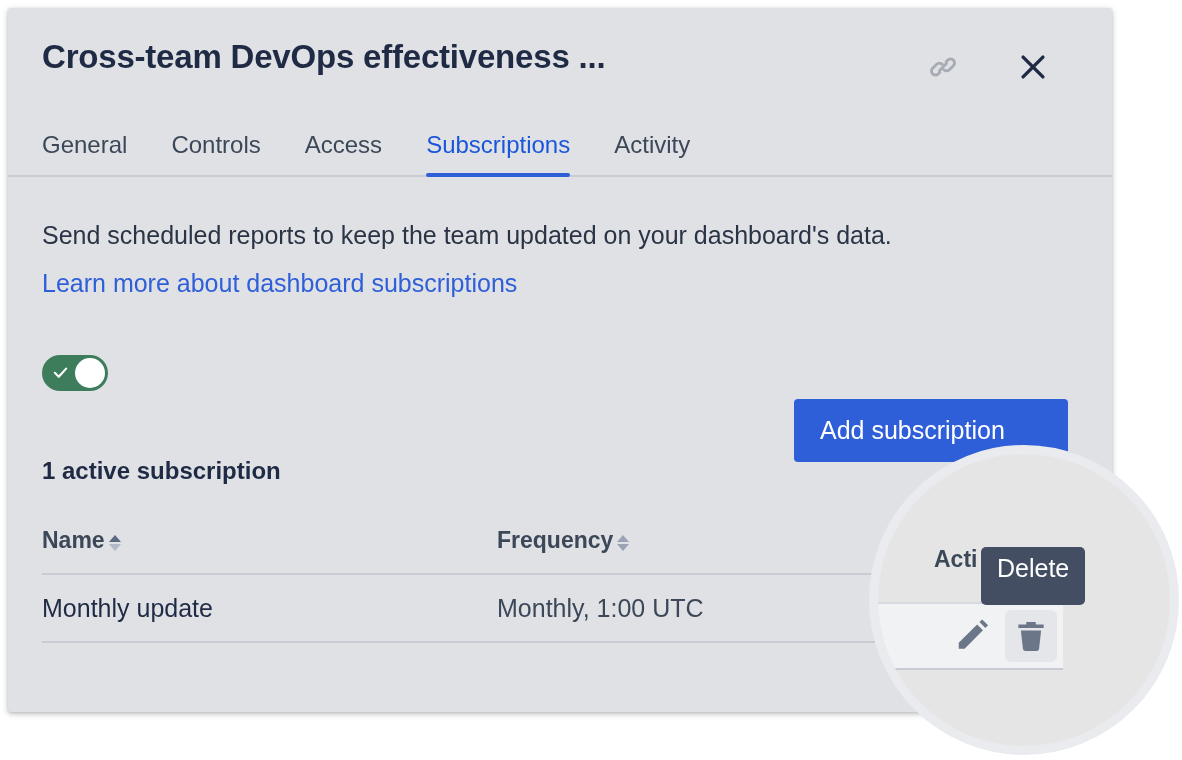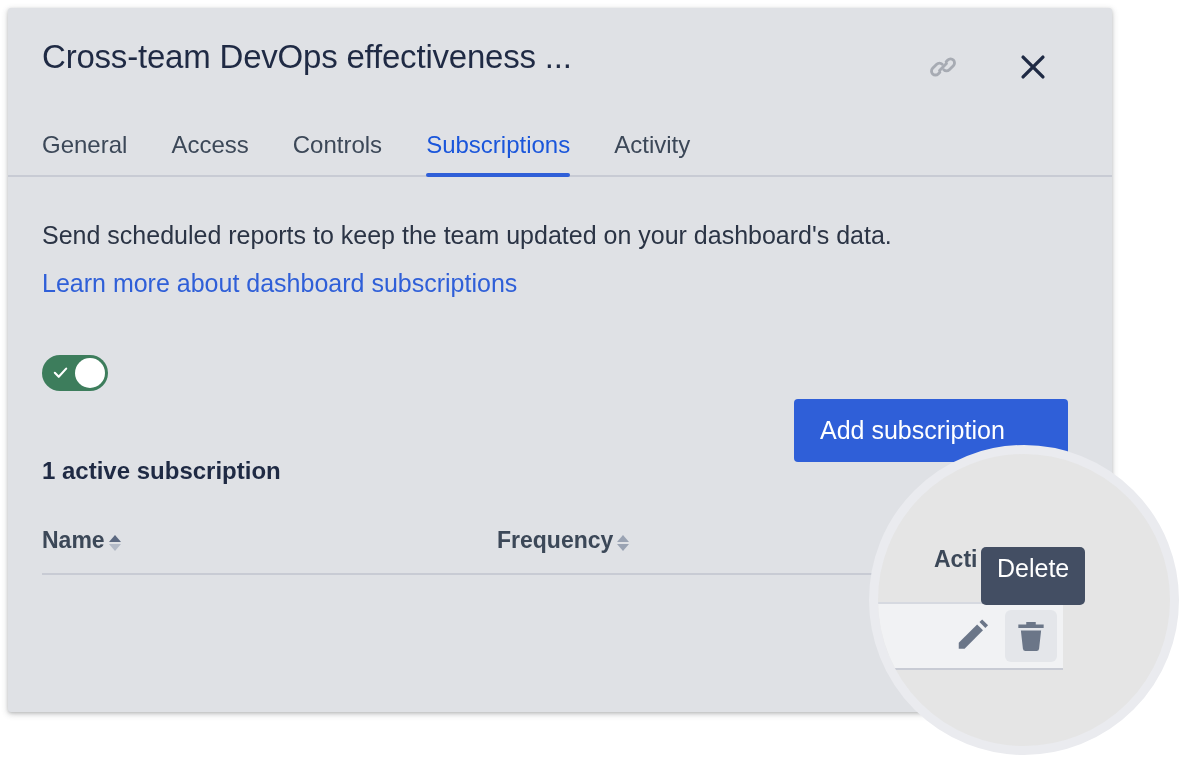--- a/index.html
+++ b/index.html
@@ -41,7 +41,7 @@
     left: 34px;
     top: 30px;
     font-size: 33px;
-    font-weight: normal;
+    font-weight: bold;
     color: #1f2a44;
     letter-spacing: -0.2px;
     white-space: nowrap;

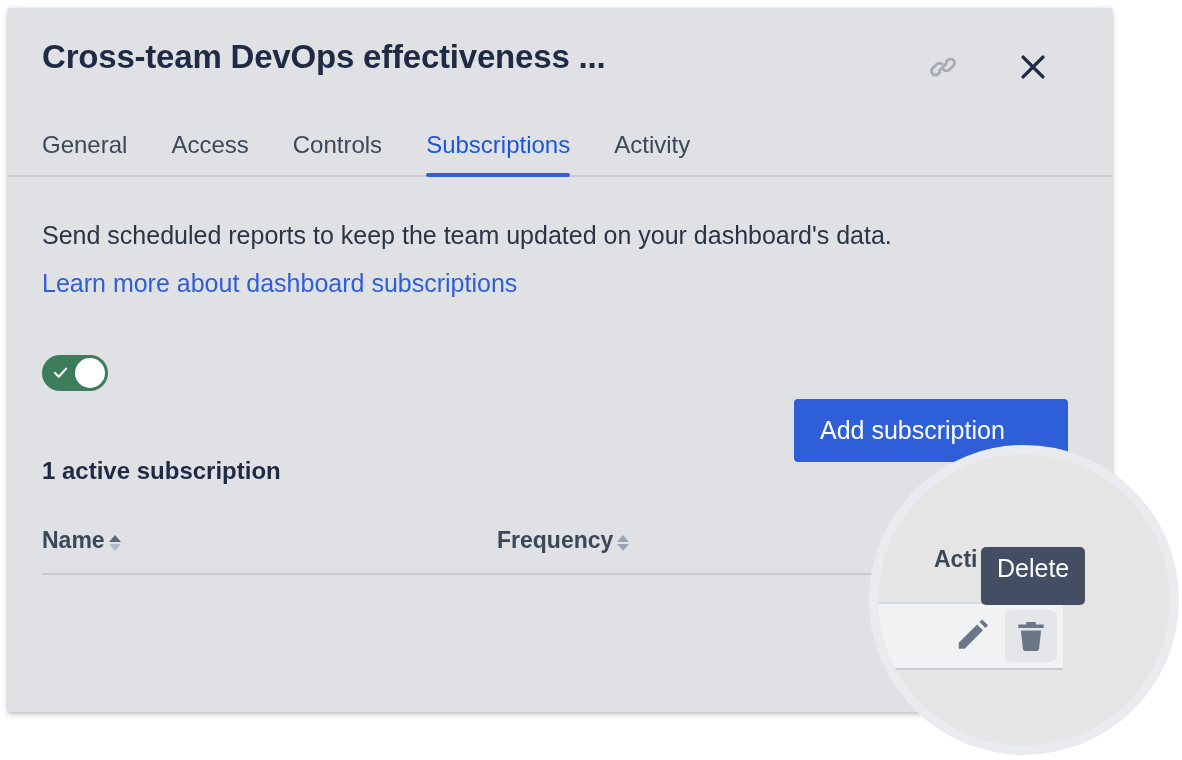--- a/index.html
+++ b/index.html
@@ -351,8 +351,8 @@
 
     <div id="tabs">
       <div class="tab">General</div>
+      <div class="tab">Controls</div>
       <div class="tab">Access</div>
-      <div class="tab">Controls</div>
       <div class="tab active">Subscriptions</div>
       <div class="tab">Activity</div>
     </div>

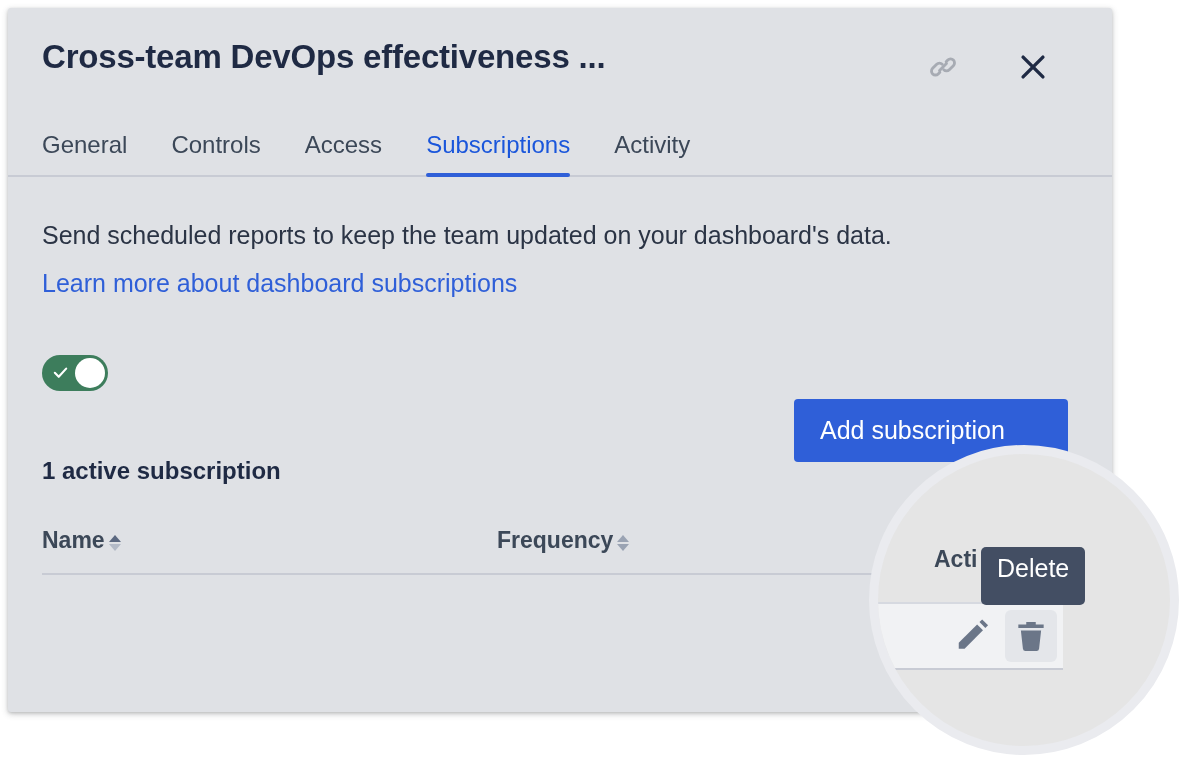--- a/index.html
+++ b/index.html
@@ -404,6 +404,26 @@
         </div>
       </div>
 
+      <div class="table-row" id="table-body-row">
+        <div class="col-name td name">Monthly update</div>
+        <div class="col-frequency td">Monthly, 1:00 UTC</div>
+        <div class="col-actions">
+          <div id="actions-cell">
+            <button class="action-btn">
+              <svg width="30" height="30" viewBox="0 0 24 24">
+                <path d="M3 17.3 L14.6 5.7 L18.3 9.4 L6.7 21 L3 21 Z" fill="#6b7688" transform="translate(0,-1)"></path>
+                <path d="M16.1 4.2 L17.8 2.5 L21.5 6.2 L19.8 7.9 Z" fill="#6b7688" transform="translate(0,-1)"></path>
+              </svg>
+            </button>
+            <button class="action-btn" id="delete-action-btn">
+              <svg width="30" height="30" viewBox="0 0 24 24">
+                <path d="M9 3.2 h6 v1.6 h5 v2.2 H4 V4.8 h5 Z" fill="#6b7688"></path>
+                <path d="M5.6 8.6 h12.8 l-1.3 11.4 a1.6 1.6 0 0 1 -1.6 1.4 H8.5 a1.6 1.6 0 0 1 -1.6 -1.4 Z" fill="#6b7688"></path>
+              </svg>
+            </button>
+          </div>
+        </div>
+      </div>
 
     </div>
   </div>

